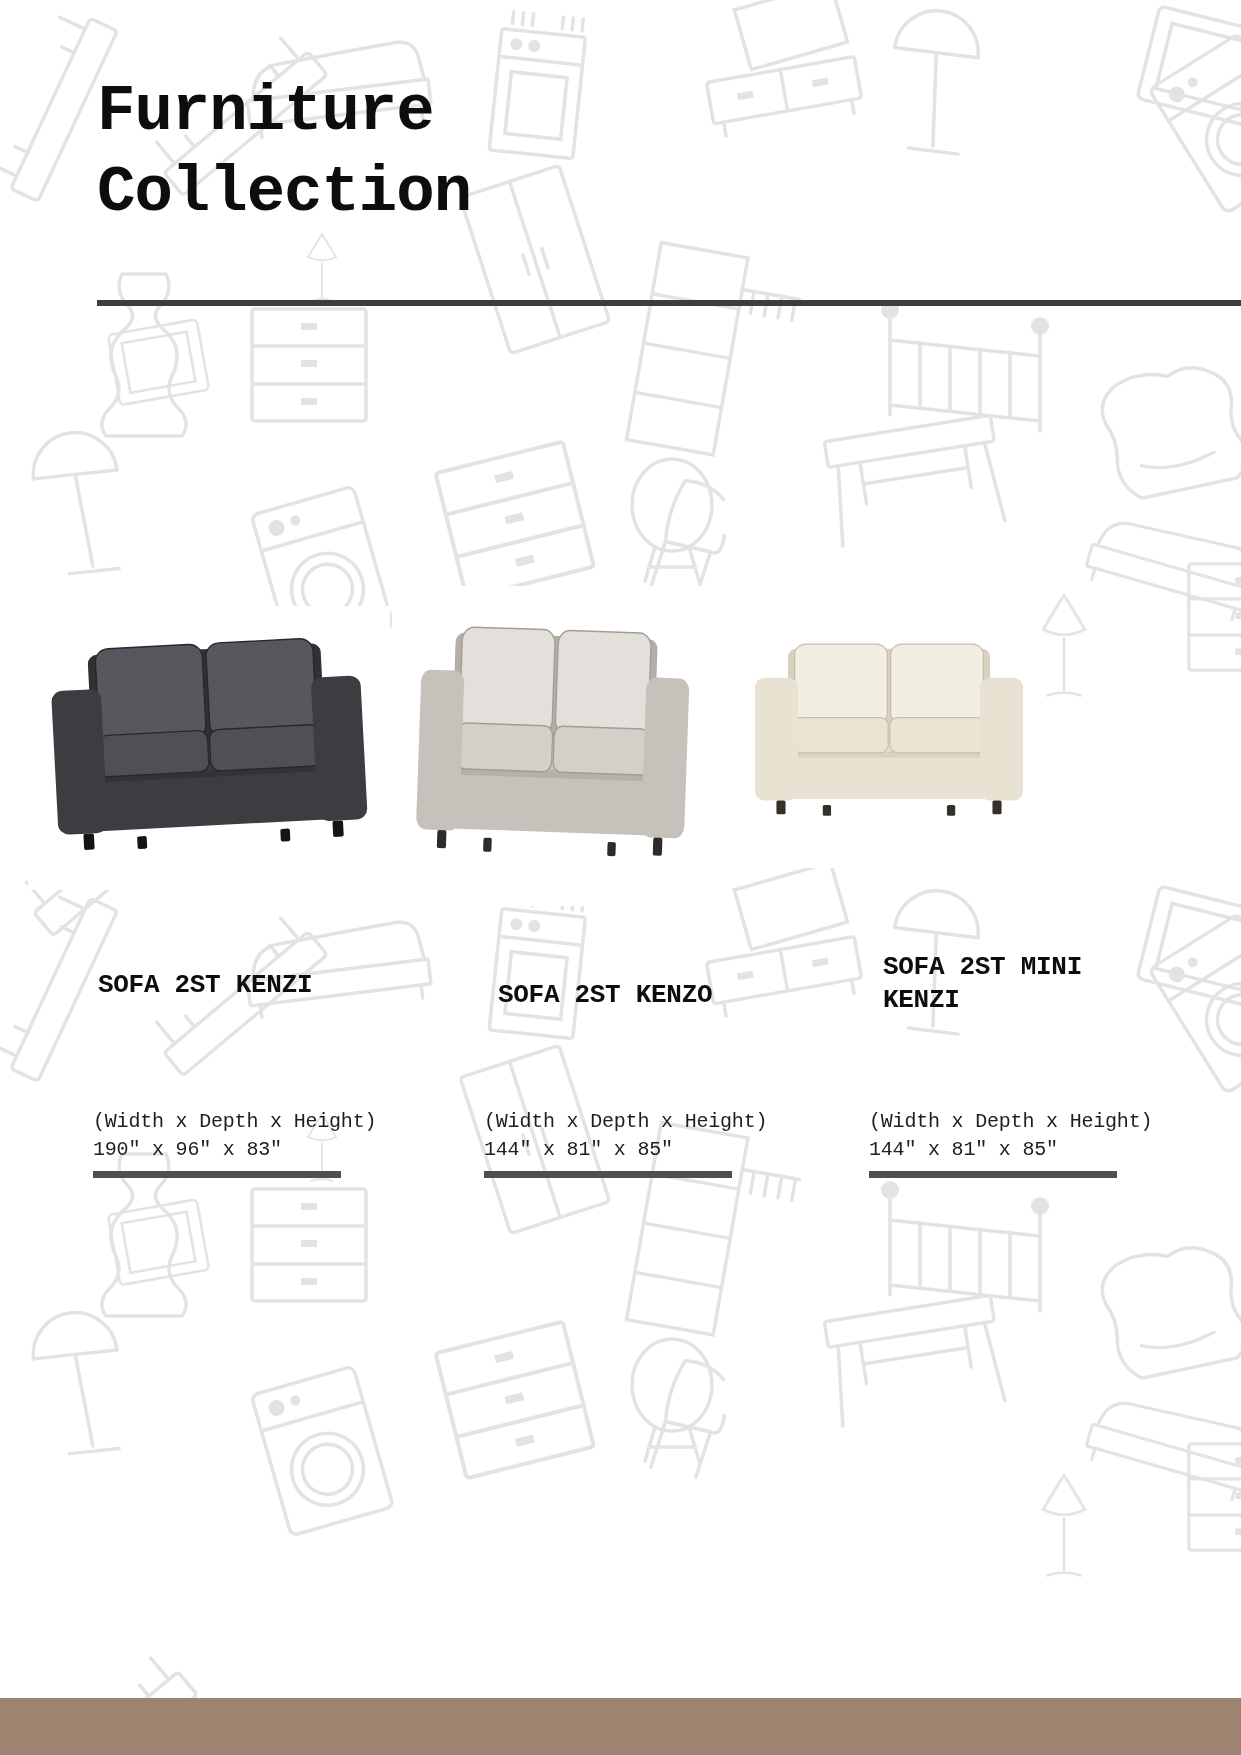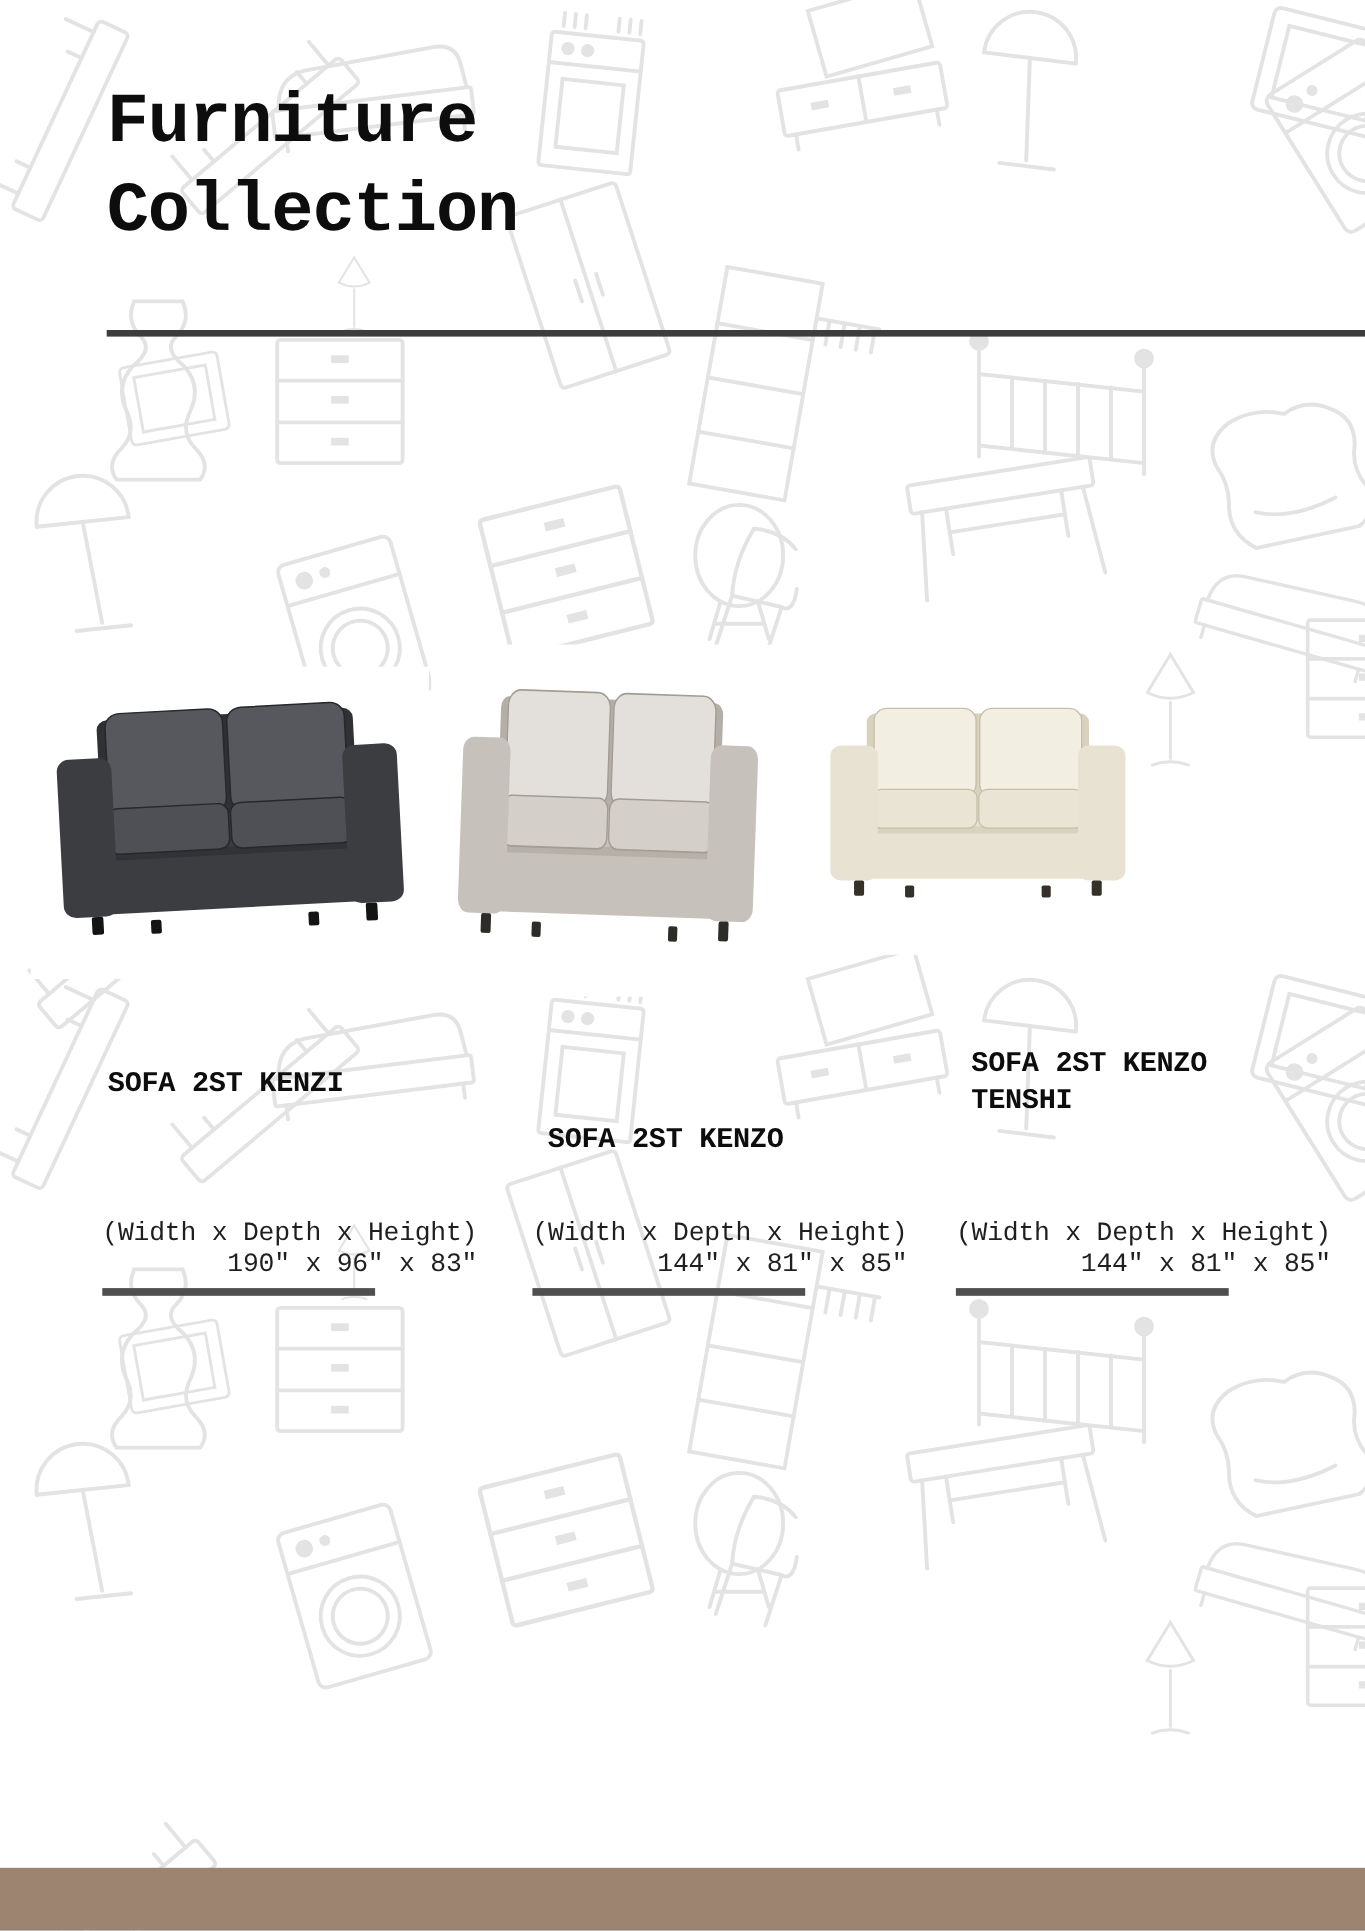--- a/index.html
+++ b/index.html
@@ -235,7 +235,7 @@
 
     <h2 class="product-name n1">SOFA 2ST KENZI</h2>
     <h2 class="product-name n2">SOFA 2ST KENZO</h2>
-    <h2 class="product-name n3">SOFA 2ST KENZO TENSHI</h2>
+    <h2 class="product-name n3">SOFA 2ST MINI KENZI</h2>
 
     <div class="dims d1">
       <div>(Width x Depth x Height)</div>

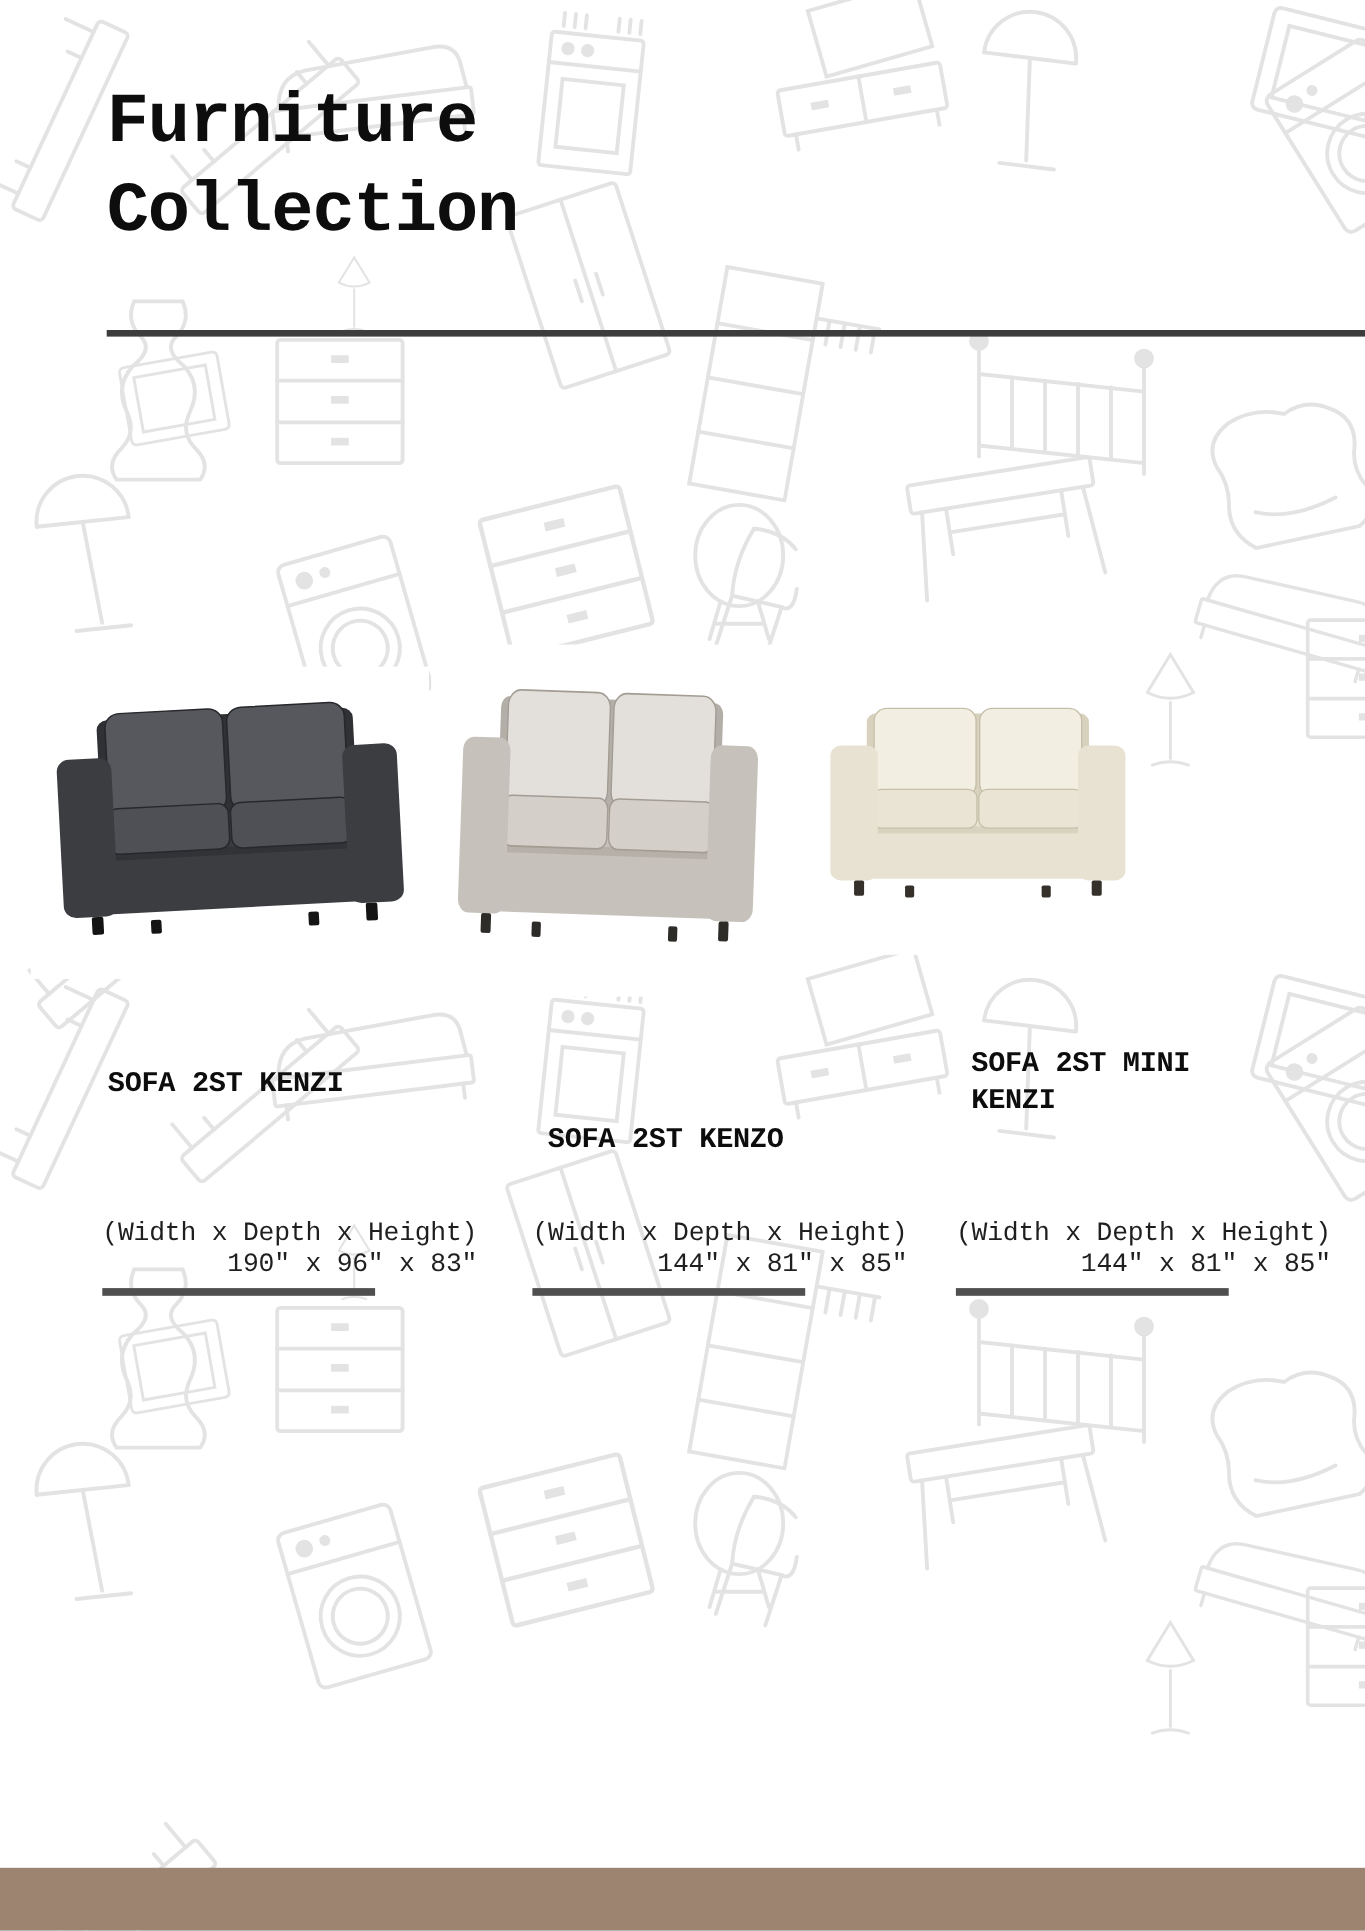--- a/index.html
+++ b/index.html
@@ -37,7 +37,7 @@
     color:var(--title-color,#0d0d0d); line-height:33px;
   }
   .product-name.n1 { left:98px; top:969px; }
-  .product-name.n2 { left:498px; top:1020px; }
+  .product-name.n2 { left:498px; top:979px; }
   .product-name.n3 { left:883px; top:951px; width:215px; }
 
   .dims {

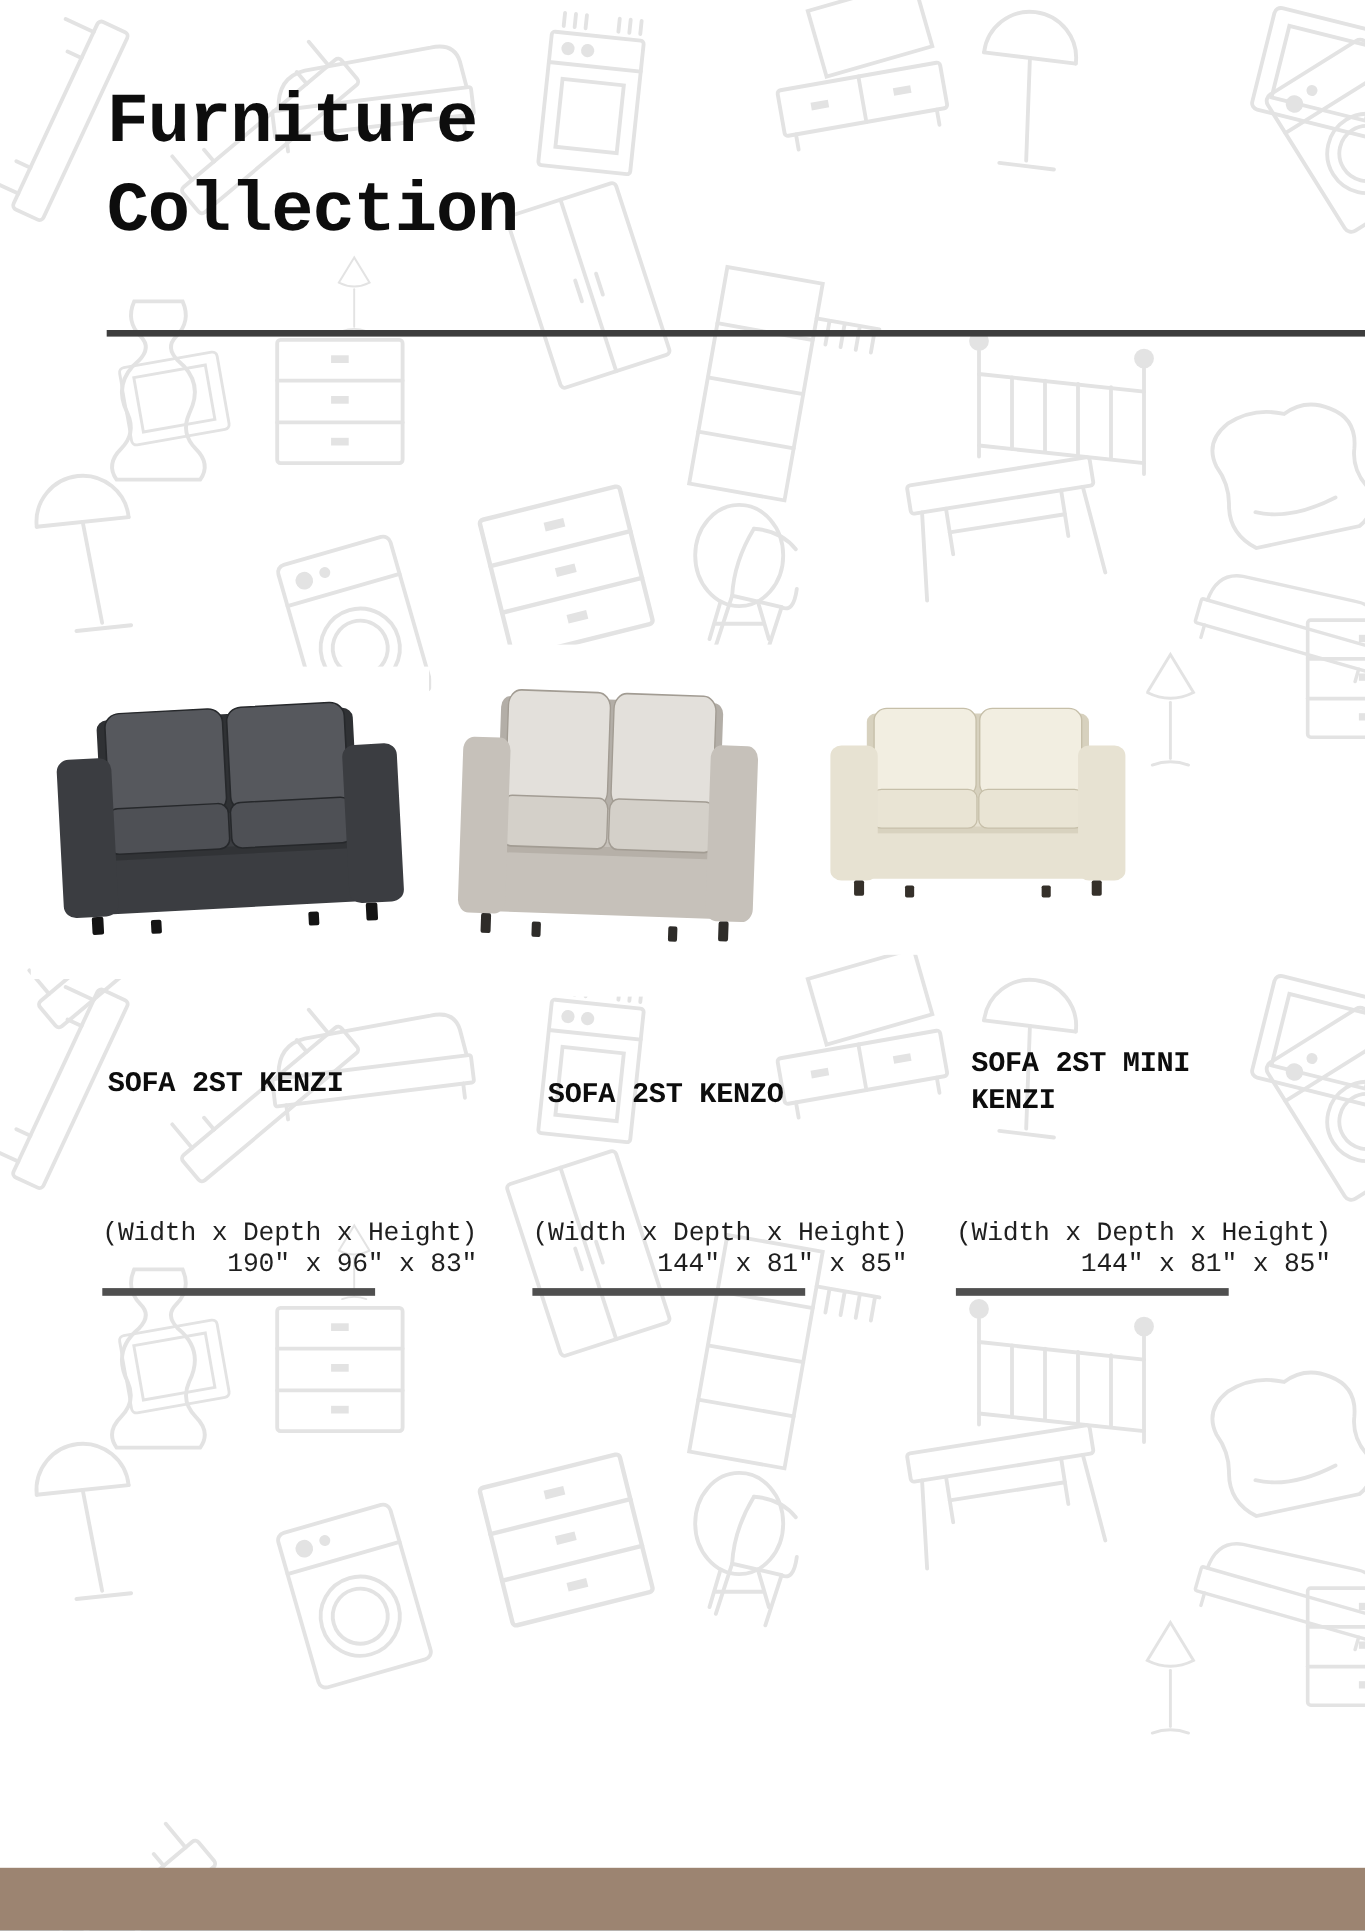--- a/index.html
+++ b/index.html
@@ -41,8 +41,8 @@
   .product-name.n3 { left:883px; top:951px; width:215px; }
 
   .dims {
-    position:absolute; font-size:24px; line-height:28px;
-    color:var(--text-color,#1f1f1f); letter-spacing:-0.2px;text-align:right;
+    position:absolute; font-size:20px; line-height:28px;
+    color:var(--text-color,#1f1f1f); letter-spacing:-0.2px;
   }
   .dims.d1 { left:93px;  top:1108px; }
   .dims.d2 { left:484px; top:1108px; }

